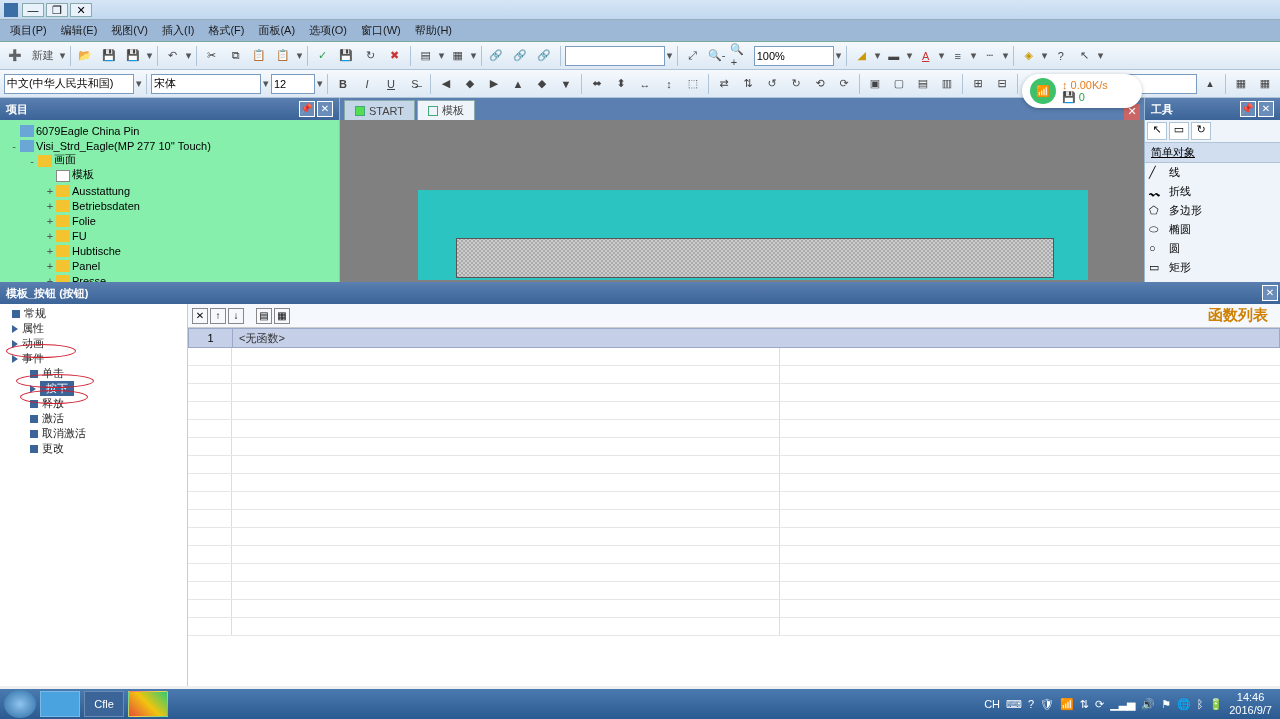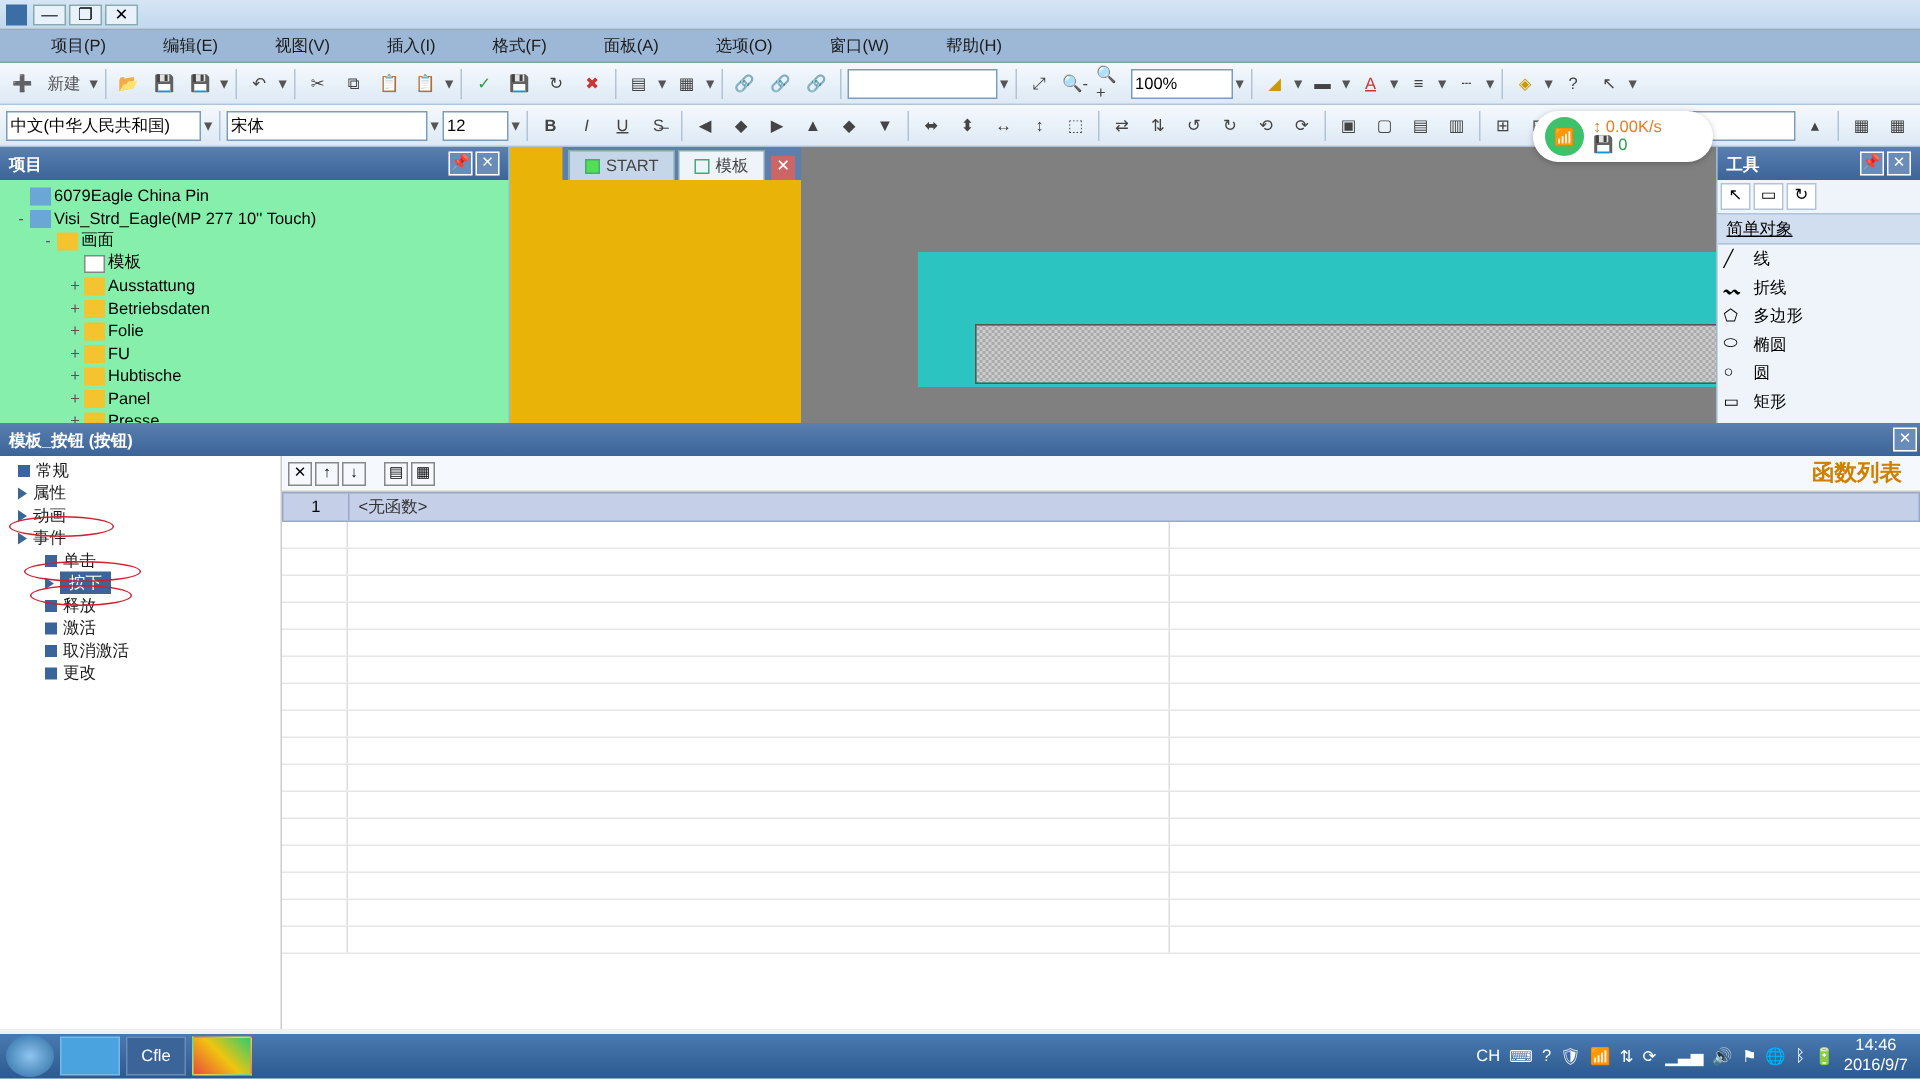--- a/index.html
+++ b/index.html
@@ -12,7 +12,7 @@
 .titlebar .winbtns span { width: 22px; height: 14px; border: 1px solid #8aa; background: #e9f2fa; text-align: center; line-height: 12px; cursor: pointer; }
 
 .menubar { height: 22px; background: #9db8d7; display: flex; align-items: center; padding: 0 4px; gap: 2px; border-bottom: 1px solid #7a9; }
-.menubar span { padding: 2px 6px; cursor: pointer; color: #1a1a1a; margin-left: 24px; }
+.menubar span { padding: 2px 6px; cursor: pointer; color: #1a1a1a; }
 
 .toolbar1, .toolbar2 { height: 28px; background: linear-gradient(#f5f9fd, #dde9f5); border-bottom: 1px solid #b0c4d8; display: flex; align-items: center; padding: 0 4px; gap: 2px; }
 .tbtn { width: 22px; height: 22px; border: 1px solid transparent; display: flex; align-items: center; justify-content: center; cursor: pointer; color: #444; }

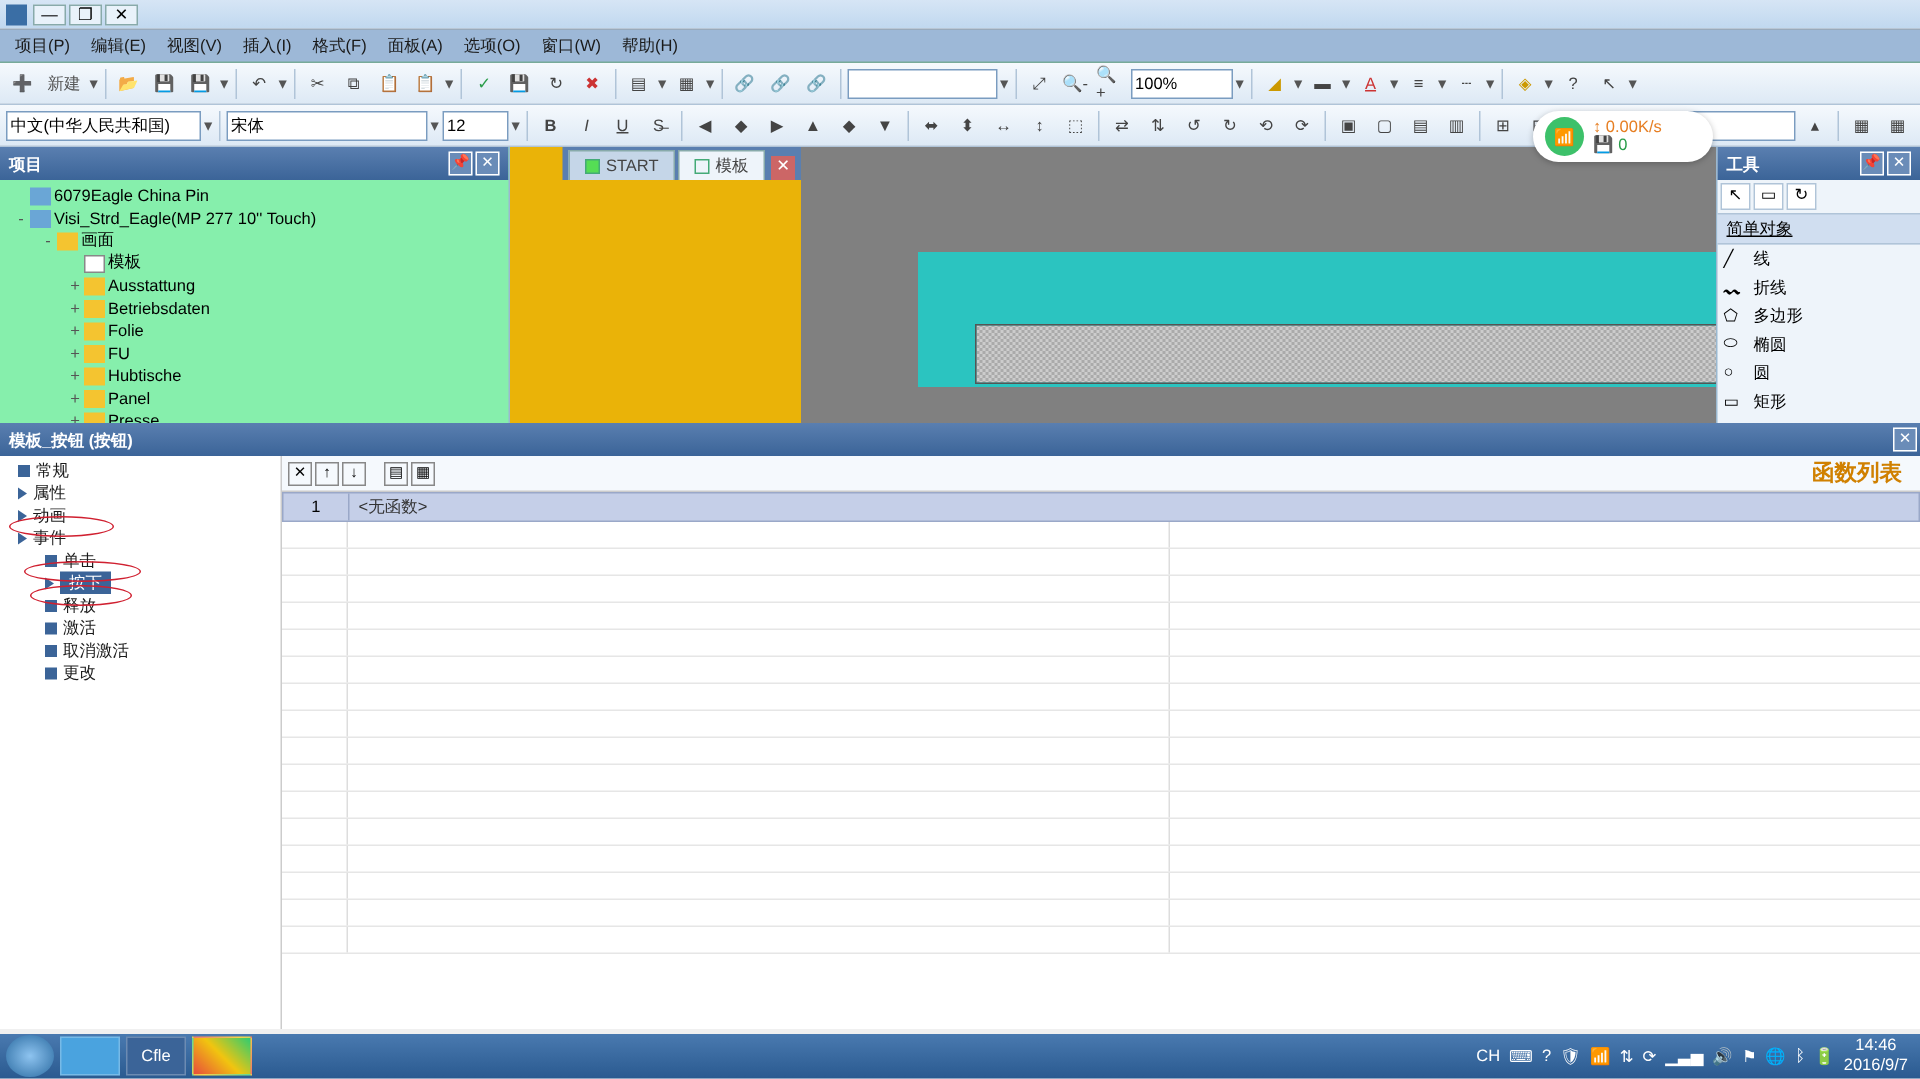--- a/index.html
+++ b/index.html
@@ -19,7 +19,7 @@
 .tsep { width: 1px; height: 20px; background: #b0c4d8; margin: 0 2px; }
 .tdrop { width: 6px; color: #555; }
 .tcombo { height: 20px; border: 1px solid #7a9cc0; background: #fff; padding: 0 2px; }
-.tcombo.zoom { width: 68px; }
+.tcombo.zoom { width: 80px; }
 .tcombo.lang { width: 130px; }
 .tcombo.font { width: 134px; }
 .tcombo.size { width: 44px; }

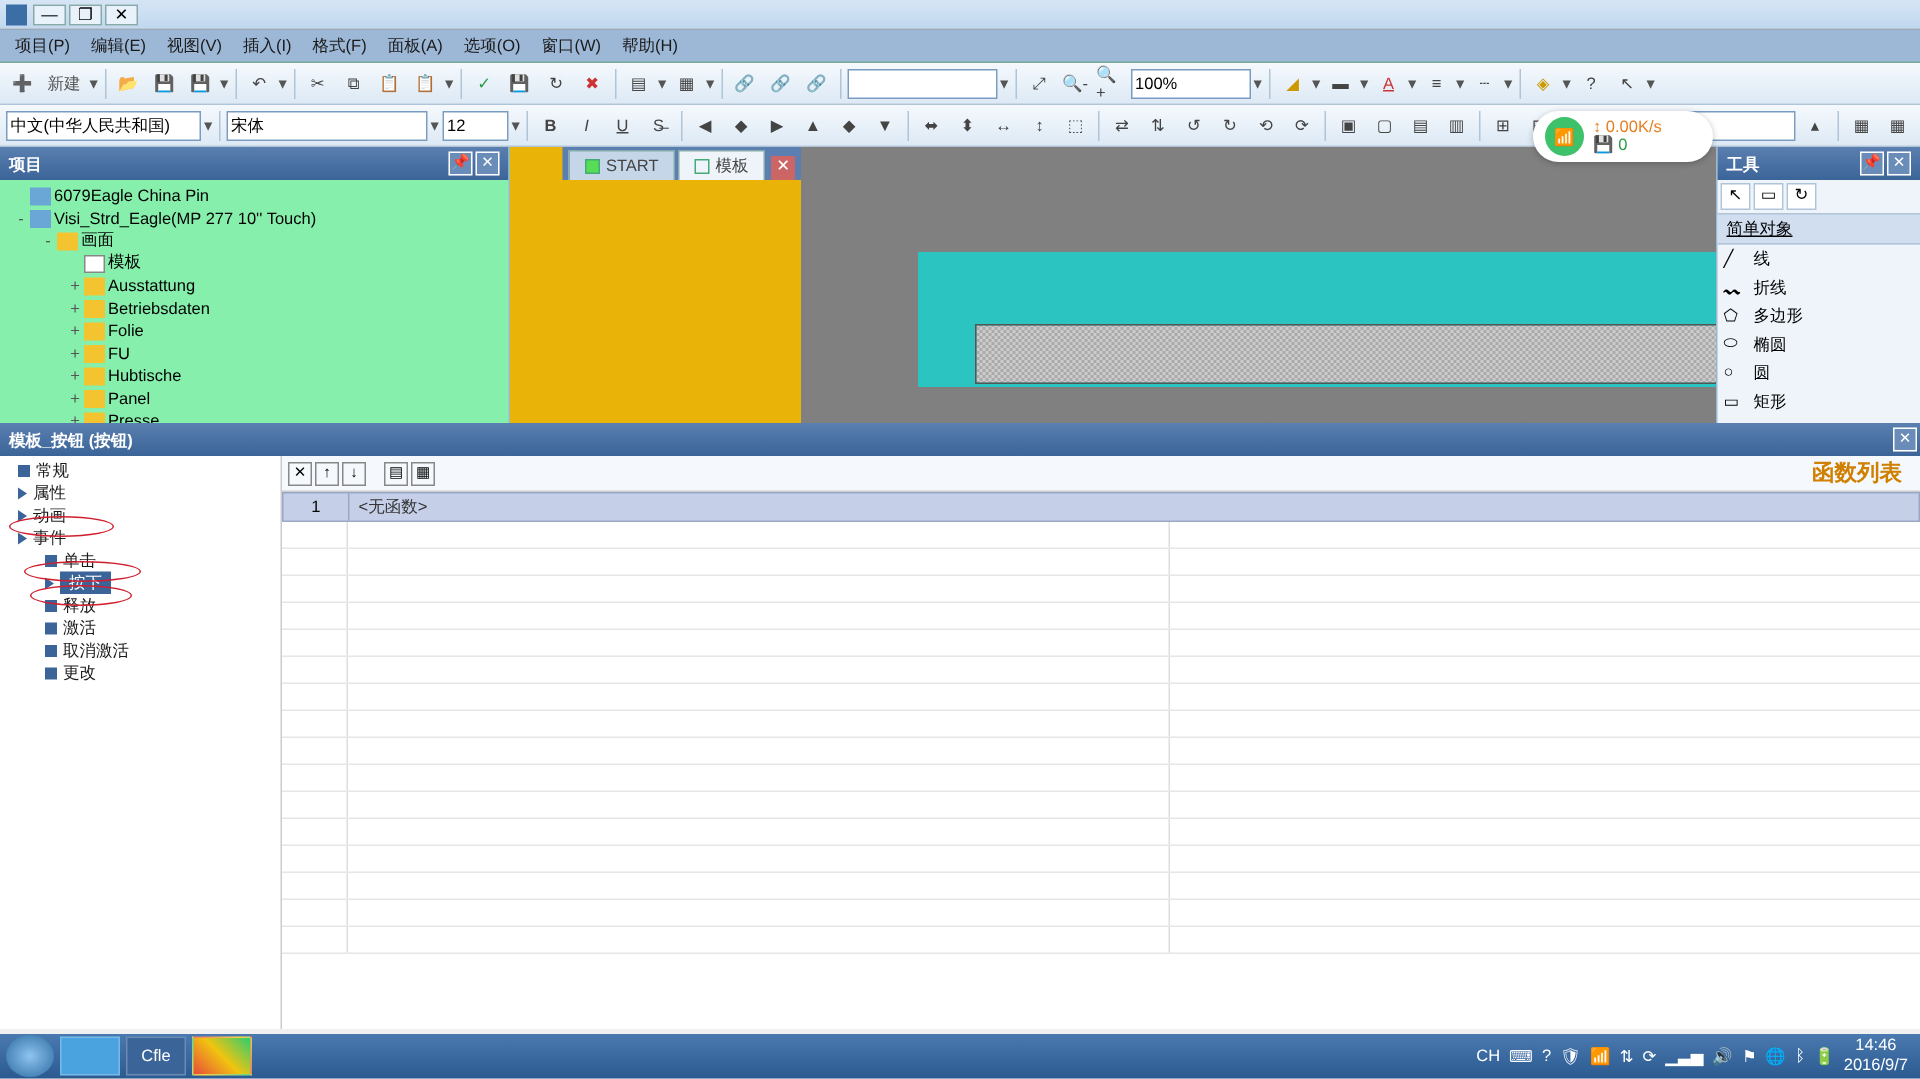--- a/index.html
+++ b/index.html
@@ -21,7 +21,7 @@
 .tcombo { height: 20px; border: 1px solid #7a9cc0; background: #fff; padding: 0 2px; }
 .tcombo.zoom { width: 80px; }
 .tcombo.lang { width: 130px; }
-.tcombo.font { width: 134px; }
+.tcombo.font { width: 110px; }
 .tcombo.size { width: 44px; }
 .tcombo.big { width: 100px; }
 .newlabel { color: #555; padding: 0 4px; }

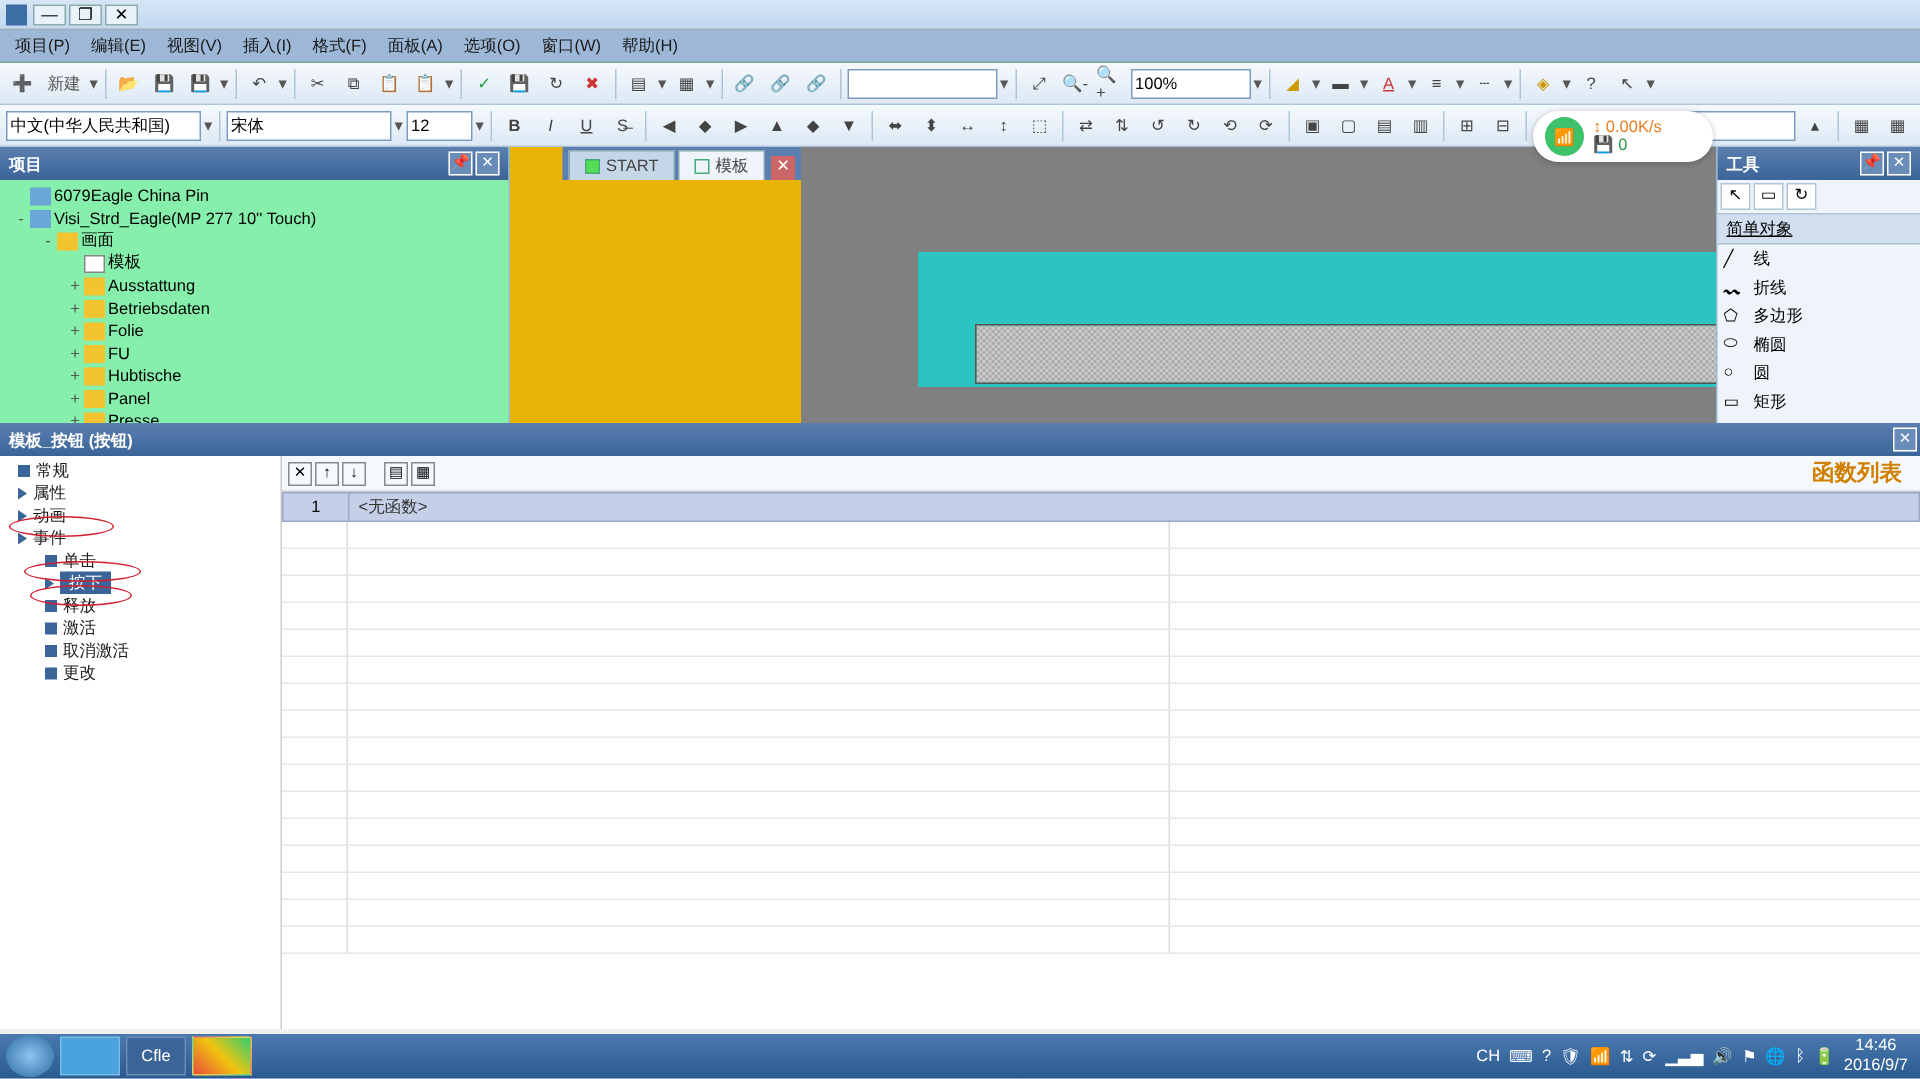--- a/index.html
+++ b/index.html
@@ -42,7 +42,7 @@
 .tree-ico.page { background: #fff; border: 1px solid #888; }
 .tree-lbl { color: #000; }
 
-.canvas-area { flex: 1; background: #eab308; display: flex; flex-direction: row; padding-left: 35px; }
+.canvas-area { flex: 1; background: #a21caf; display: flex; flex-direction: column; }
 .tabs { height: 22px; background: #5a7fb0; display: flex; align-items: flex-end; padding: 0 4px; gap: 2px; }
 .tab { height: 20px; padding: 0 10px; display: flex; align-items: center; gap: 4px; background: #c5d6e8; border: 1px solid #8aa; border-bottom: none; cursor: pointer; color: #444; }
 .tab.active { background: #eef4fa; }

